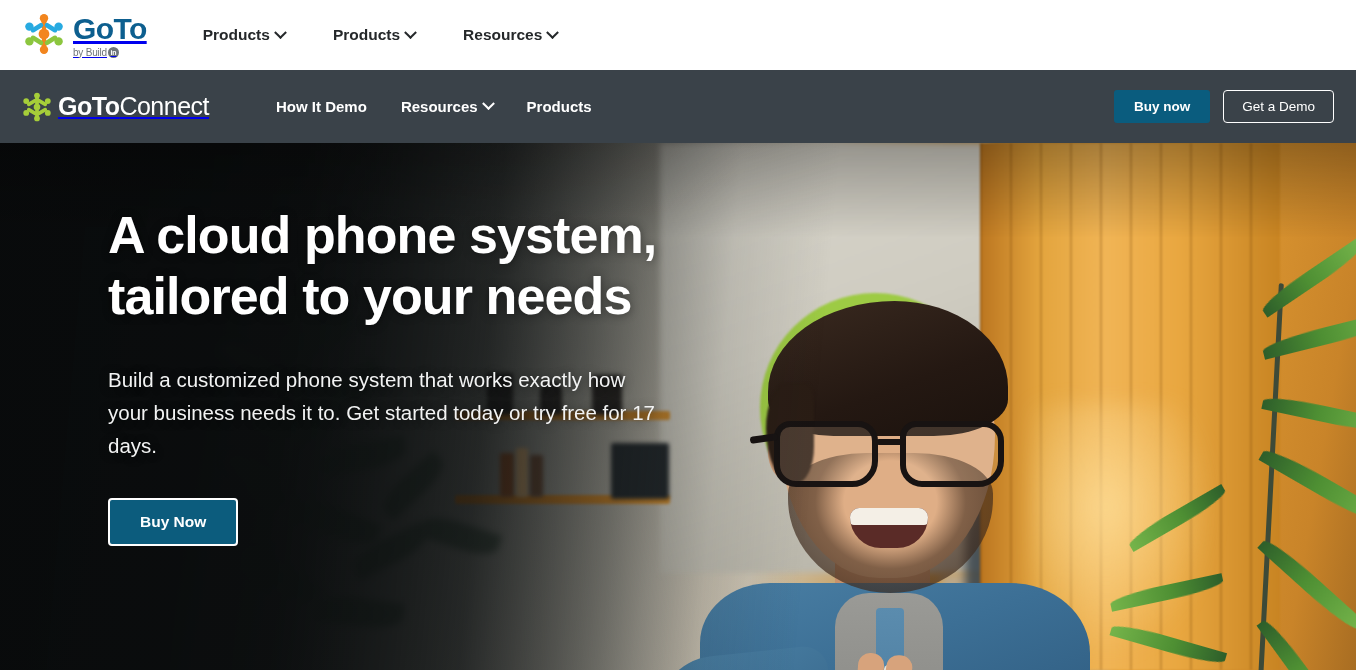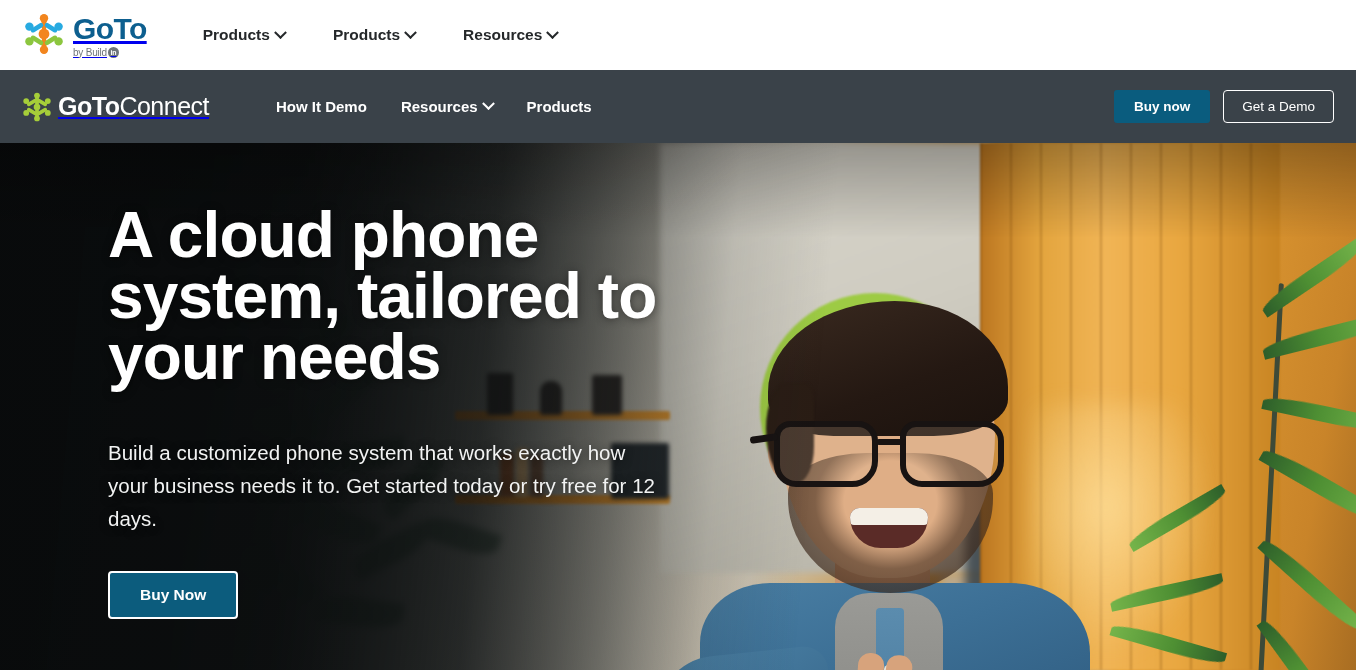--- a/index.html
+++ b/index.html
@@ -376,12 +376,12 @@
     z-index: 10;
   }
   .hero-title {
-    font-size: 64px;
+    font-size: 52px;
     line-height: 61px;
     font-weight: 700;
     color: #ffffff;
     letter-spacing: -0.9px;
-    margin-bottom: 48px;
+    margin-bottom: 36px;
     text-shadow: 0 1px 10px rgba(0,0,0,.45);
   }
   .hero-sub {

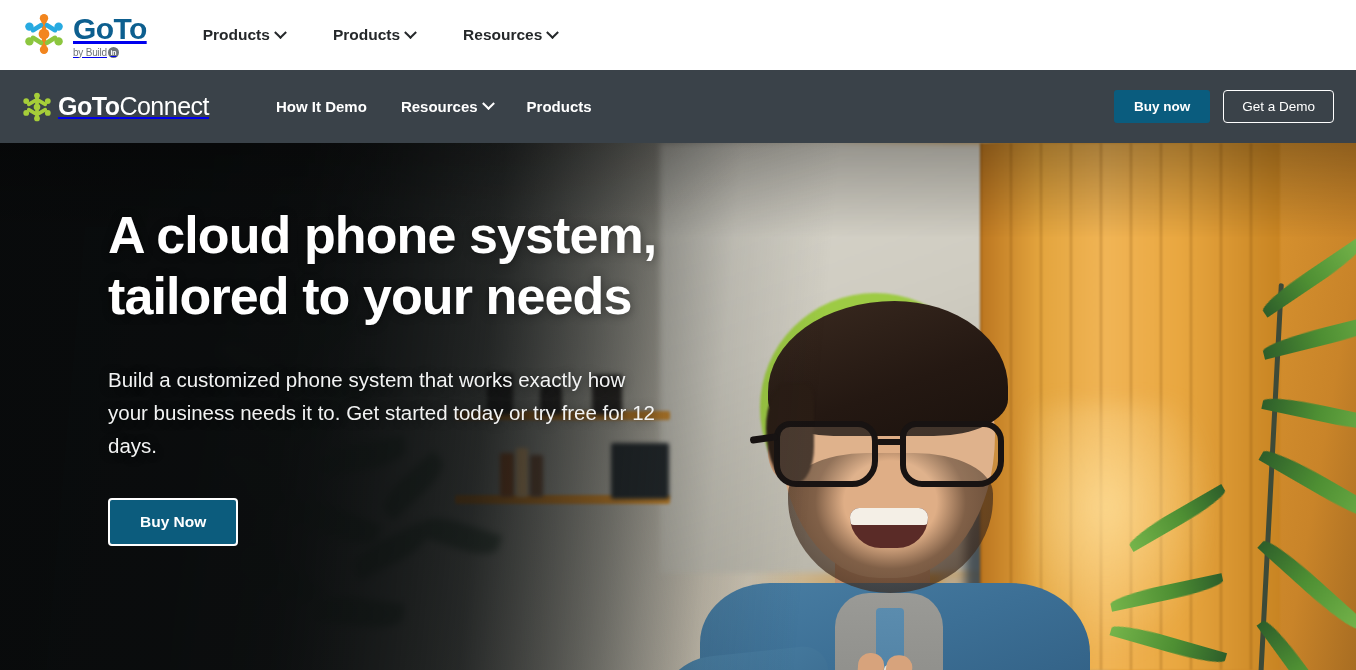--- a/index.html
+++ b/index.html
@@ -608,7 +608,7 @@
 
   <div class="hero-copy">
     <h1 class="hero-title">A cloud phone system, tailored to your needs</h1>
-    <p class="hero-sub">Build a customized phone system that works exactly how your business needs it to. Get started today or try free for 12 days.</p>
+    <p class="hero-sub">Build a customized phone system that works exactly how your business needs it to. Get started today or try free for 17 days.</p>
     <div class="hero-cta">
       <button class="btn-primary">Buy Now</button>
     </div>

